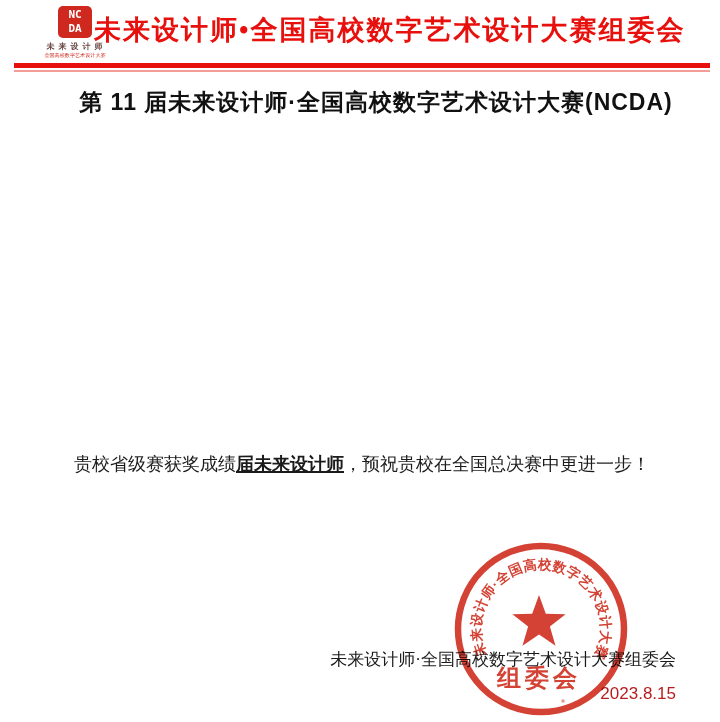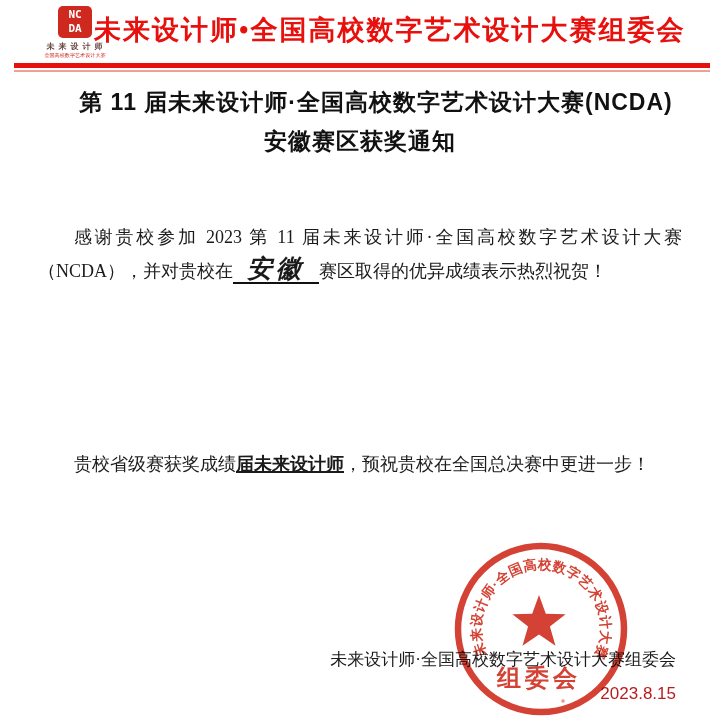--- a/index.html
+++ b/index.html
@@ -195,7 +195,6 @@
   <div class="rule-thin"></div>
 
   <h2 class="doc-title doc-title-1">第 11 届未来设计师·全国高校数字艺术设计大赛(NCDA)</h2>
-  <h2 class="doc-title doc-title-2">安徽赛区获奖通知</h2>
 
 
   <p class="para para-1"><span>感谢贵校参加 2023 第 11 届未来设计师·全国高校数字艺术设计大赛（NCDA），并对贵校在</span><span class="region-script">安徽</span><span>赛区取得的优异成绩表示热烈祝贺！</span></p>

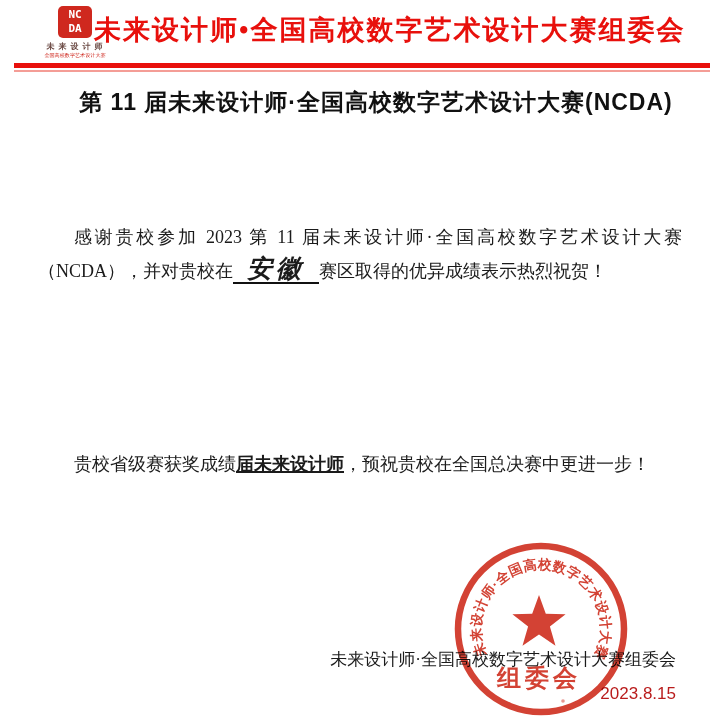--- a/index.html
+++ b/index.html
@@ -197,7 +197,6 @@
   <h2 class="doc-title doc-title-1">第 11 届未来设计师·全国高校数字艺术设计大赛(NCDA)</h2>
 
 
-  <p class="para para-1"><span>感谢贵校参加 2023 第 11 届未来设计师·全国高校数字艺术设计大赛（NCDA），并对贵校在</span><span class="region-script">安徽</span><span>赛区取得的优异成绩表示热烈祝贺！</span></p>
 
 
   <p class="para para-3"><span>贵校省级赛获奖成绩</span><span class="emphasis-bold">届未来设计师</span><span>，预祝贵校在全国总决赛中更进一步！</span></p>

